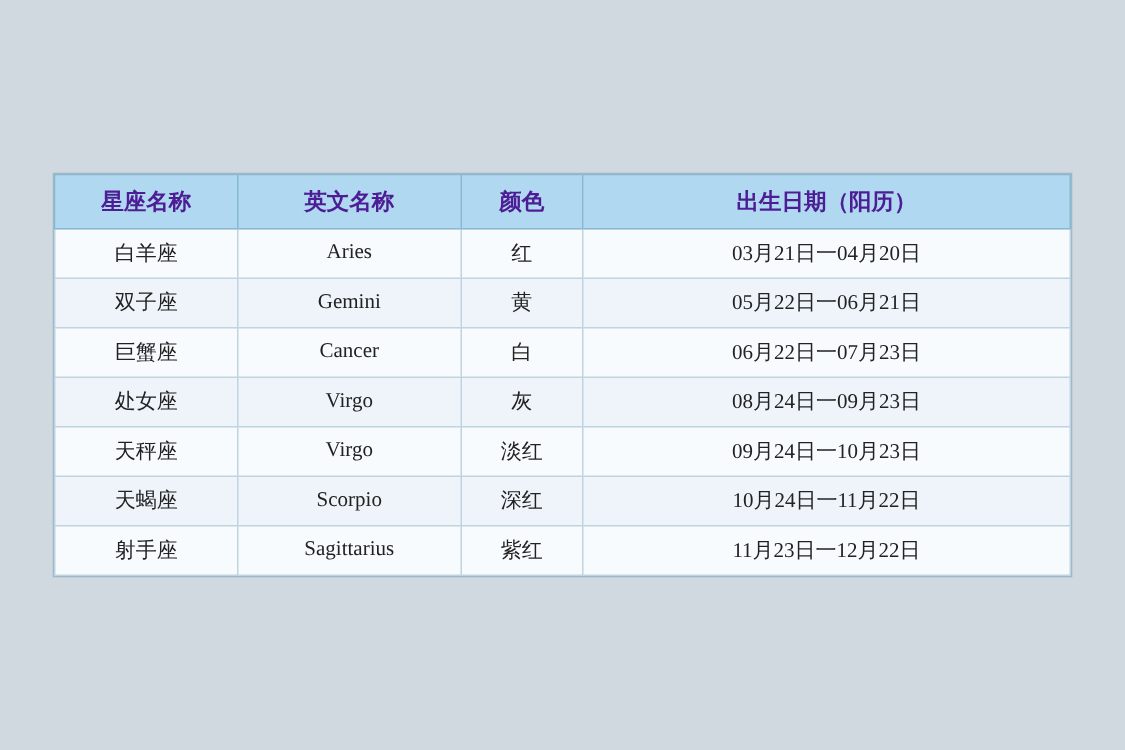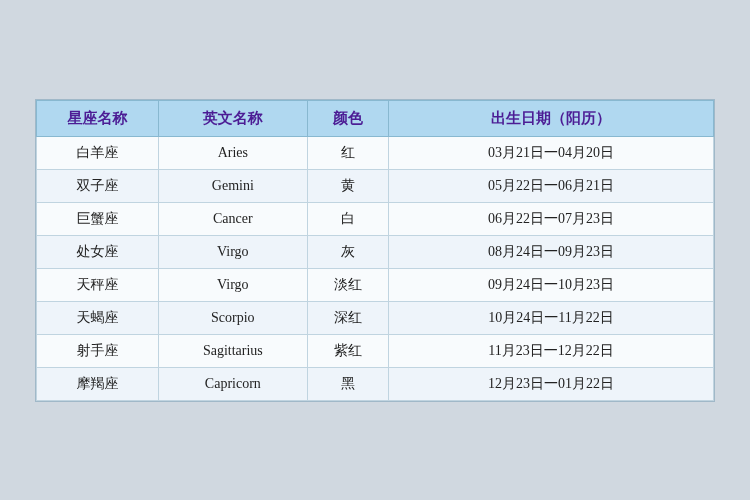--- a/index.html
+++ b/index.html
@@ -128,12 +128,6 @@
           <td>紫红</td>
           <td>11月23日一12月22日</td>
         </tr>
-        <tr>
-          <td>摩羯座</td>
-          <td>Capricorn</td>
-          <td>黑</td>
-          <td>12月23日一01月22日</td>
-        </tr>
       </tbody>
   </table>
 </div>

